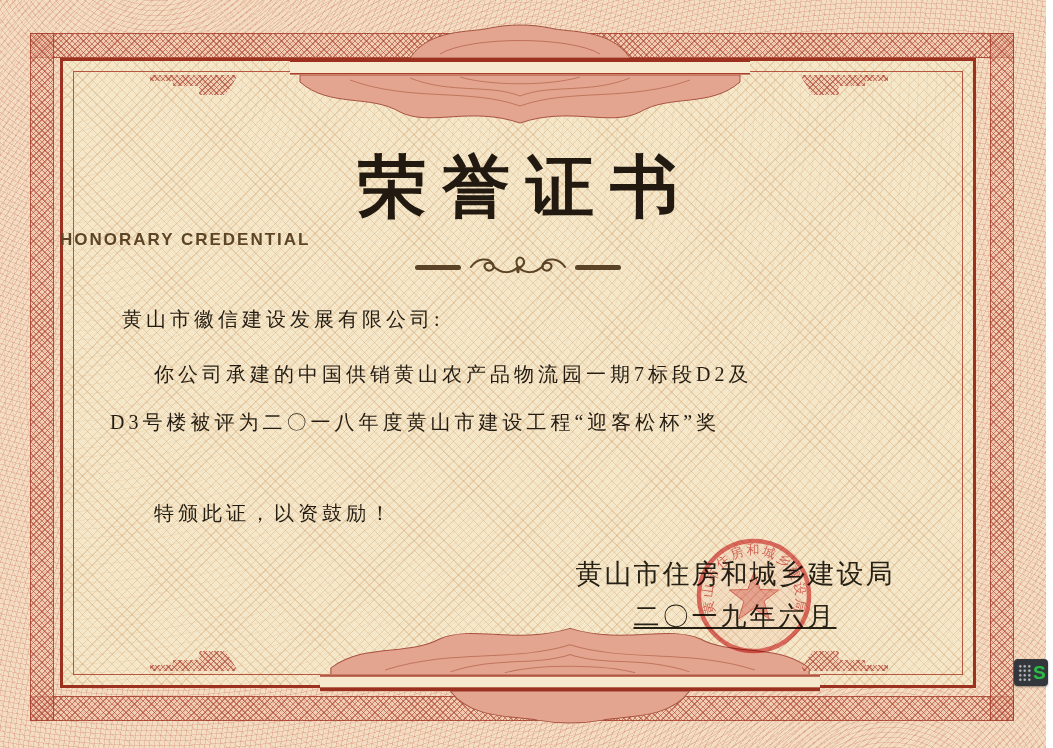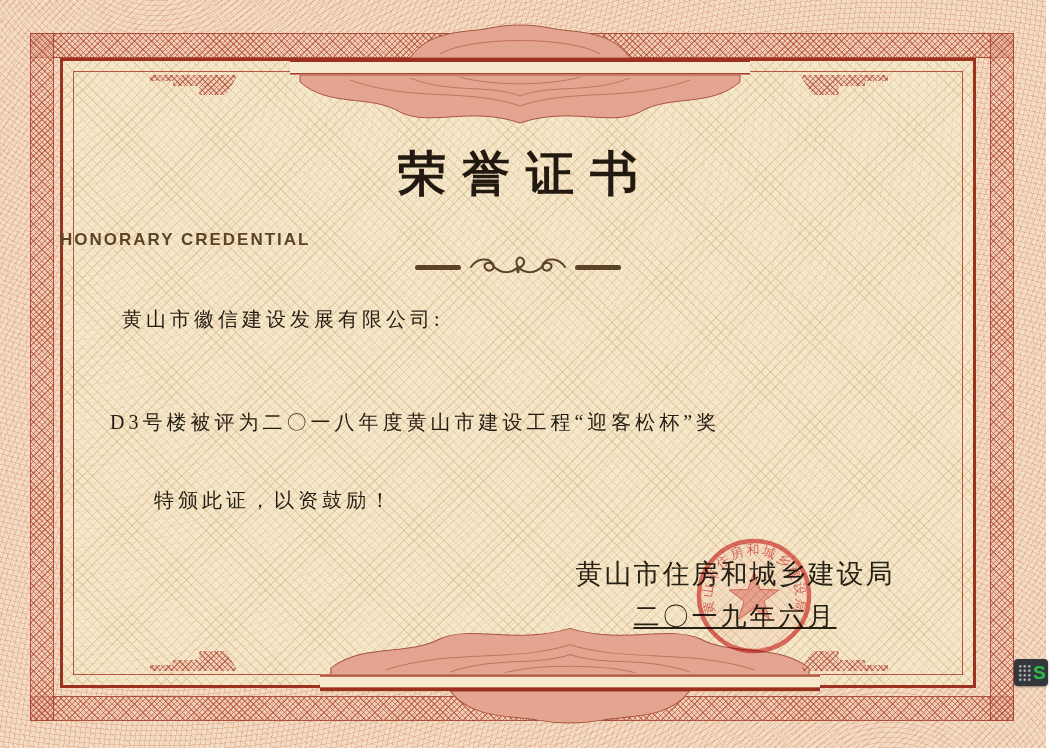--- a/index.html
+++ b/index.html
@@ -50,7 +50,7 @@
   
   .content{position:absolute;z-index:4;left:60px;top:58px;width:916px;height:630px;color:#241c12;}
   .cert-title{position:absolute;left:0;top:84px;width:100%;text-align:center;
-    font-family:"Liberation Sans",sans-serif;font-weight:700;font-size:48px;
+    font-family:"Liberation Sans",sans-serif;font-weight:700;font-size:68px;
     letter-spacing:16px;padding-left:16px;box-sizing:border-box;color:#221910;}
   .cert-subtitle{position:absolute;left:0;top:172px;width:100%;text-align:left;
     font-family:"Liberation Sans",sans-serif;font-weight:700;font-size:17px;

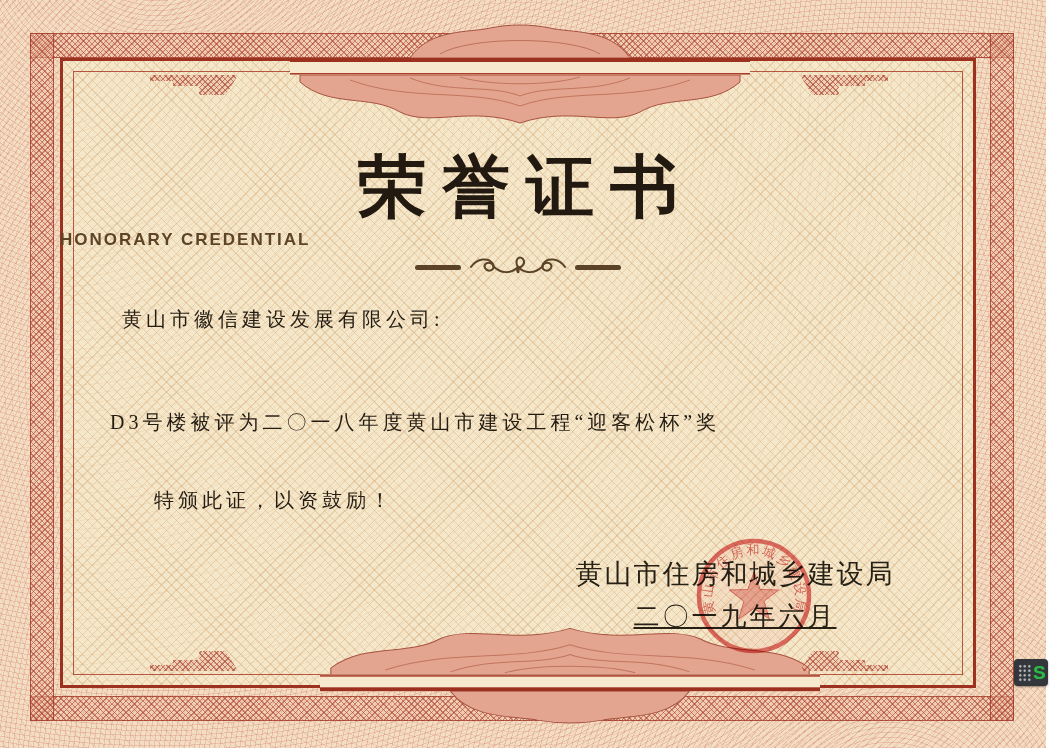--- a/index.html
+++ b/index.html
@@ -140,6 +140,7 @@
       </svg>
 
       <div class="line recipient">黄山市徽信建设发展有限公司:</div>
+      <div class="line body-1">你公司承建的中国供销黄山农产品物流园一期7标段D2及</div>
       <div class="line body-2">D3号楼被评为二〇一八年度黄山市建设工程“迎客松杯”奖</div>
       <div class="line body-4">特颁此证，以资鼓励！</div>
 

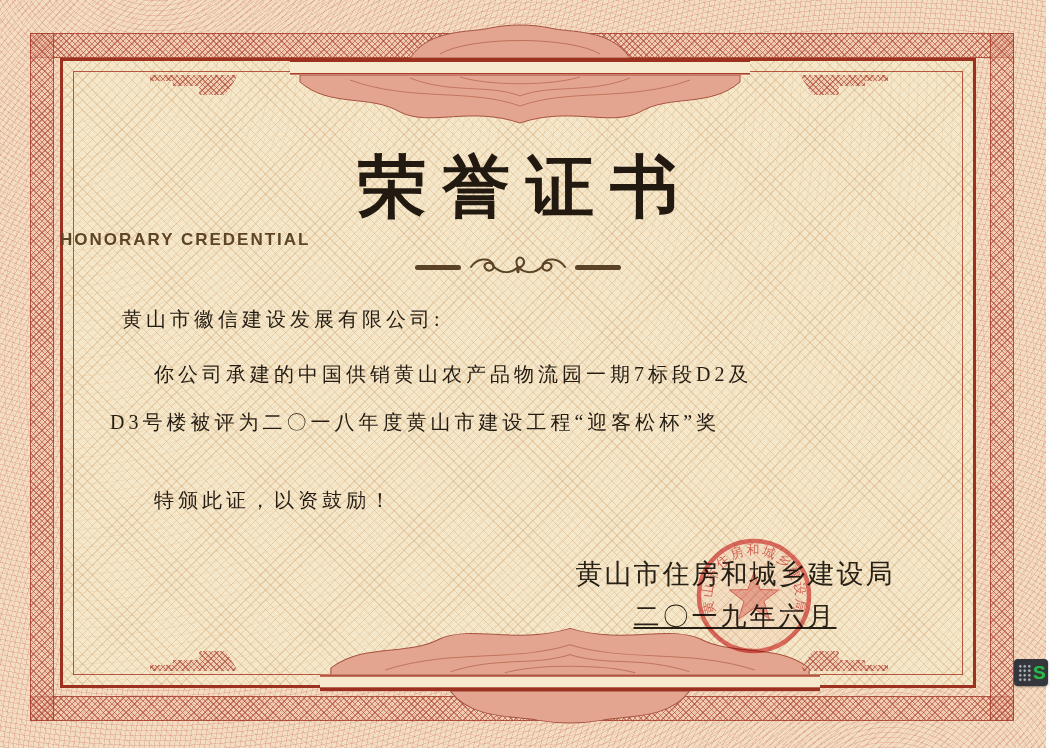--- a/index.html
+++ b/index.html
@@ -61,7 +61,7 @@
   .body-1{left:50px;top:303px;padding-left:44px;}
   .body-2{left:50px;top:351px;}
   .body-3{left:50px;top:399px;}
-  .body-4{left:50px;top:429px;padding-left:44px;}
+  .body-4{left:50px;top:442px;padding-left:44px;}
   .issuer-block{position:absolute;left:485px;top:498px;width:380px;text-align:center;}
   .issuer-name{font-size:27px;letter-spacing:2px;color:#262015;}
   .issue-date{font-size:26px;letter-spacing:3px;margin-top:7px;color:#262015;text-decoration:underline;}

